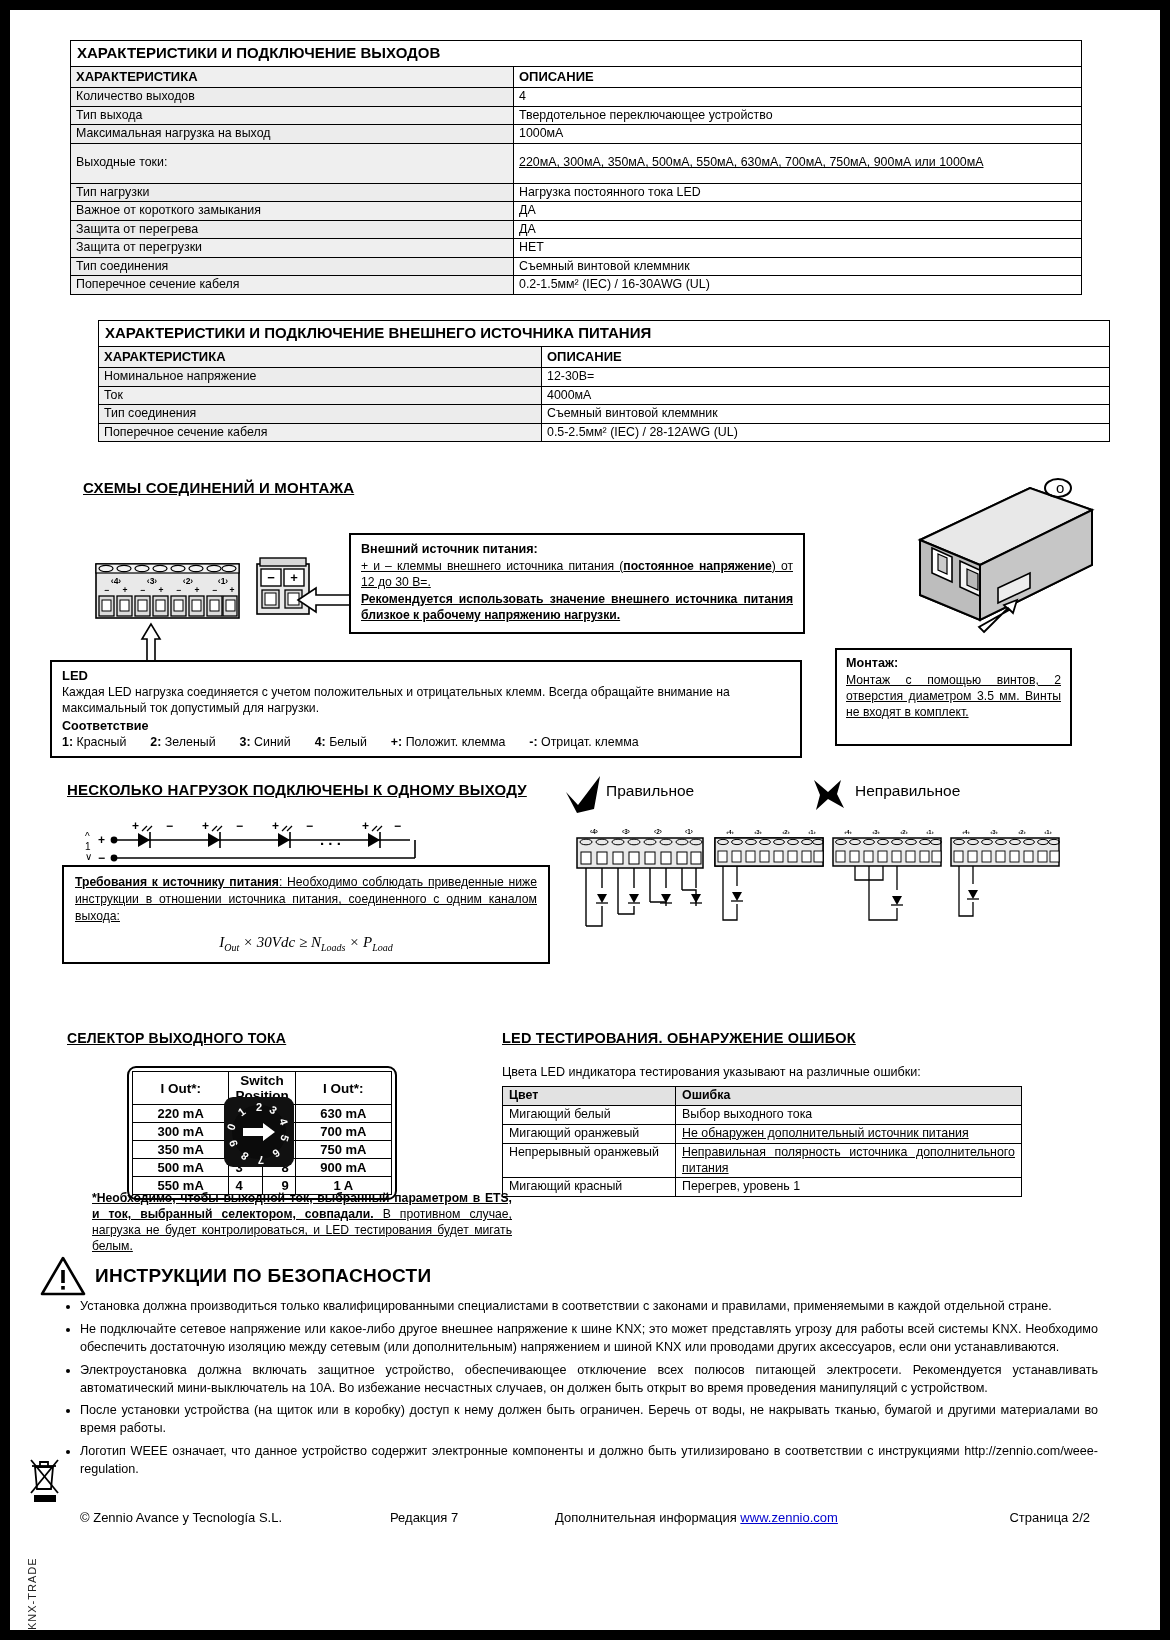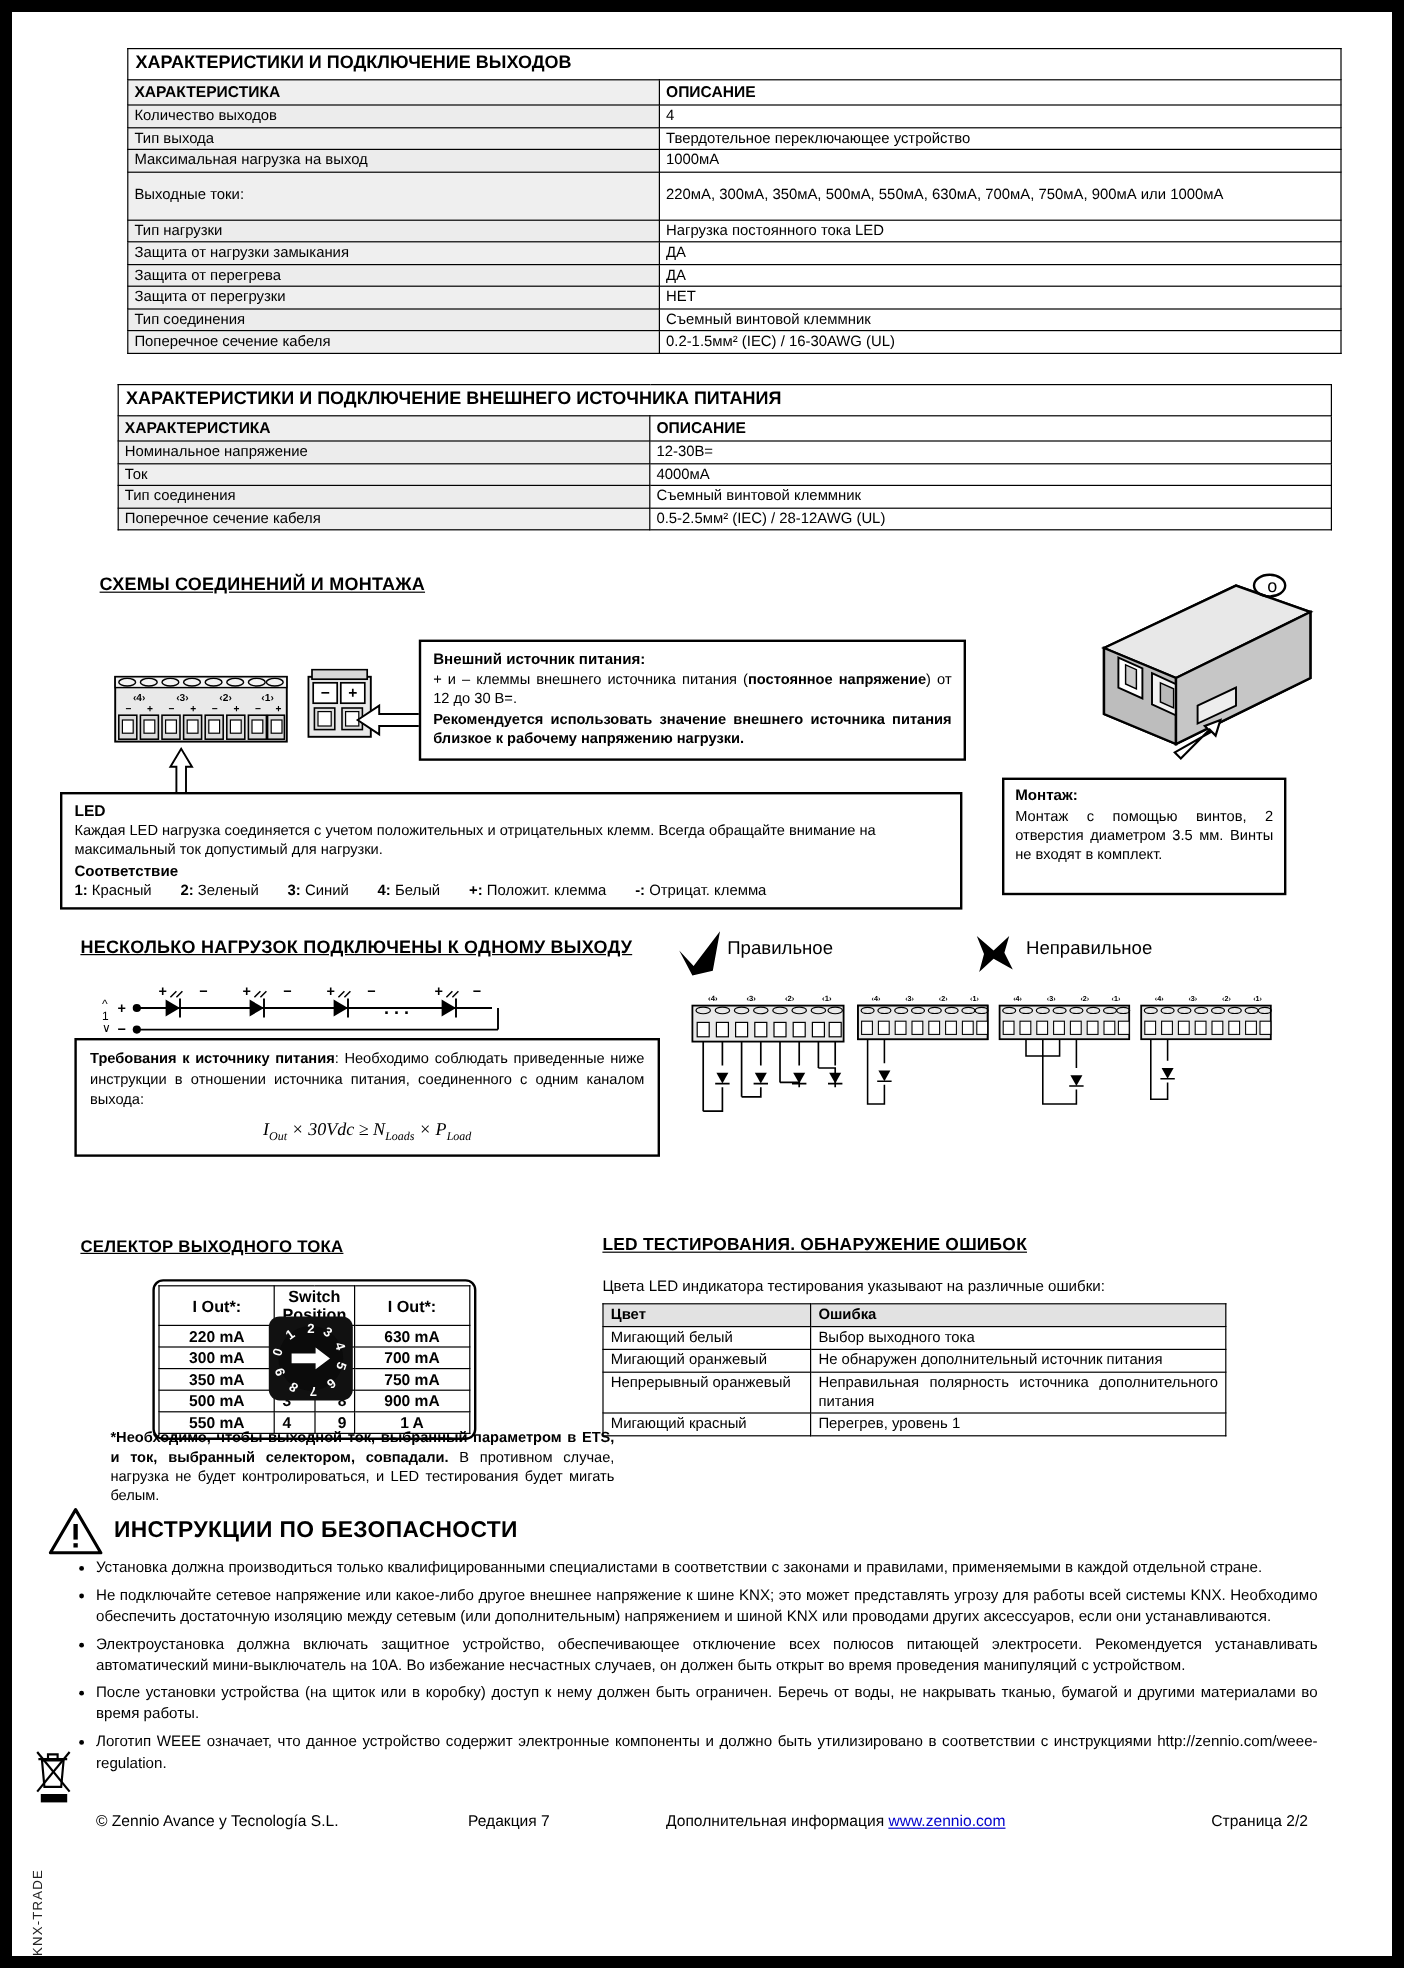--- a/index.html
+++ b/index.html
@@ -75,7 +75,7 @@
 
 <div class="page">
 
-  <div style="position:absolute;left:60px;top:30px;margin-left:36px;">
+  <div style="position:absolute;left:60px;top:30px;">
     <table class="spec-table">
       <tbody>
           <tr class="spec-title">

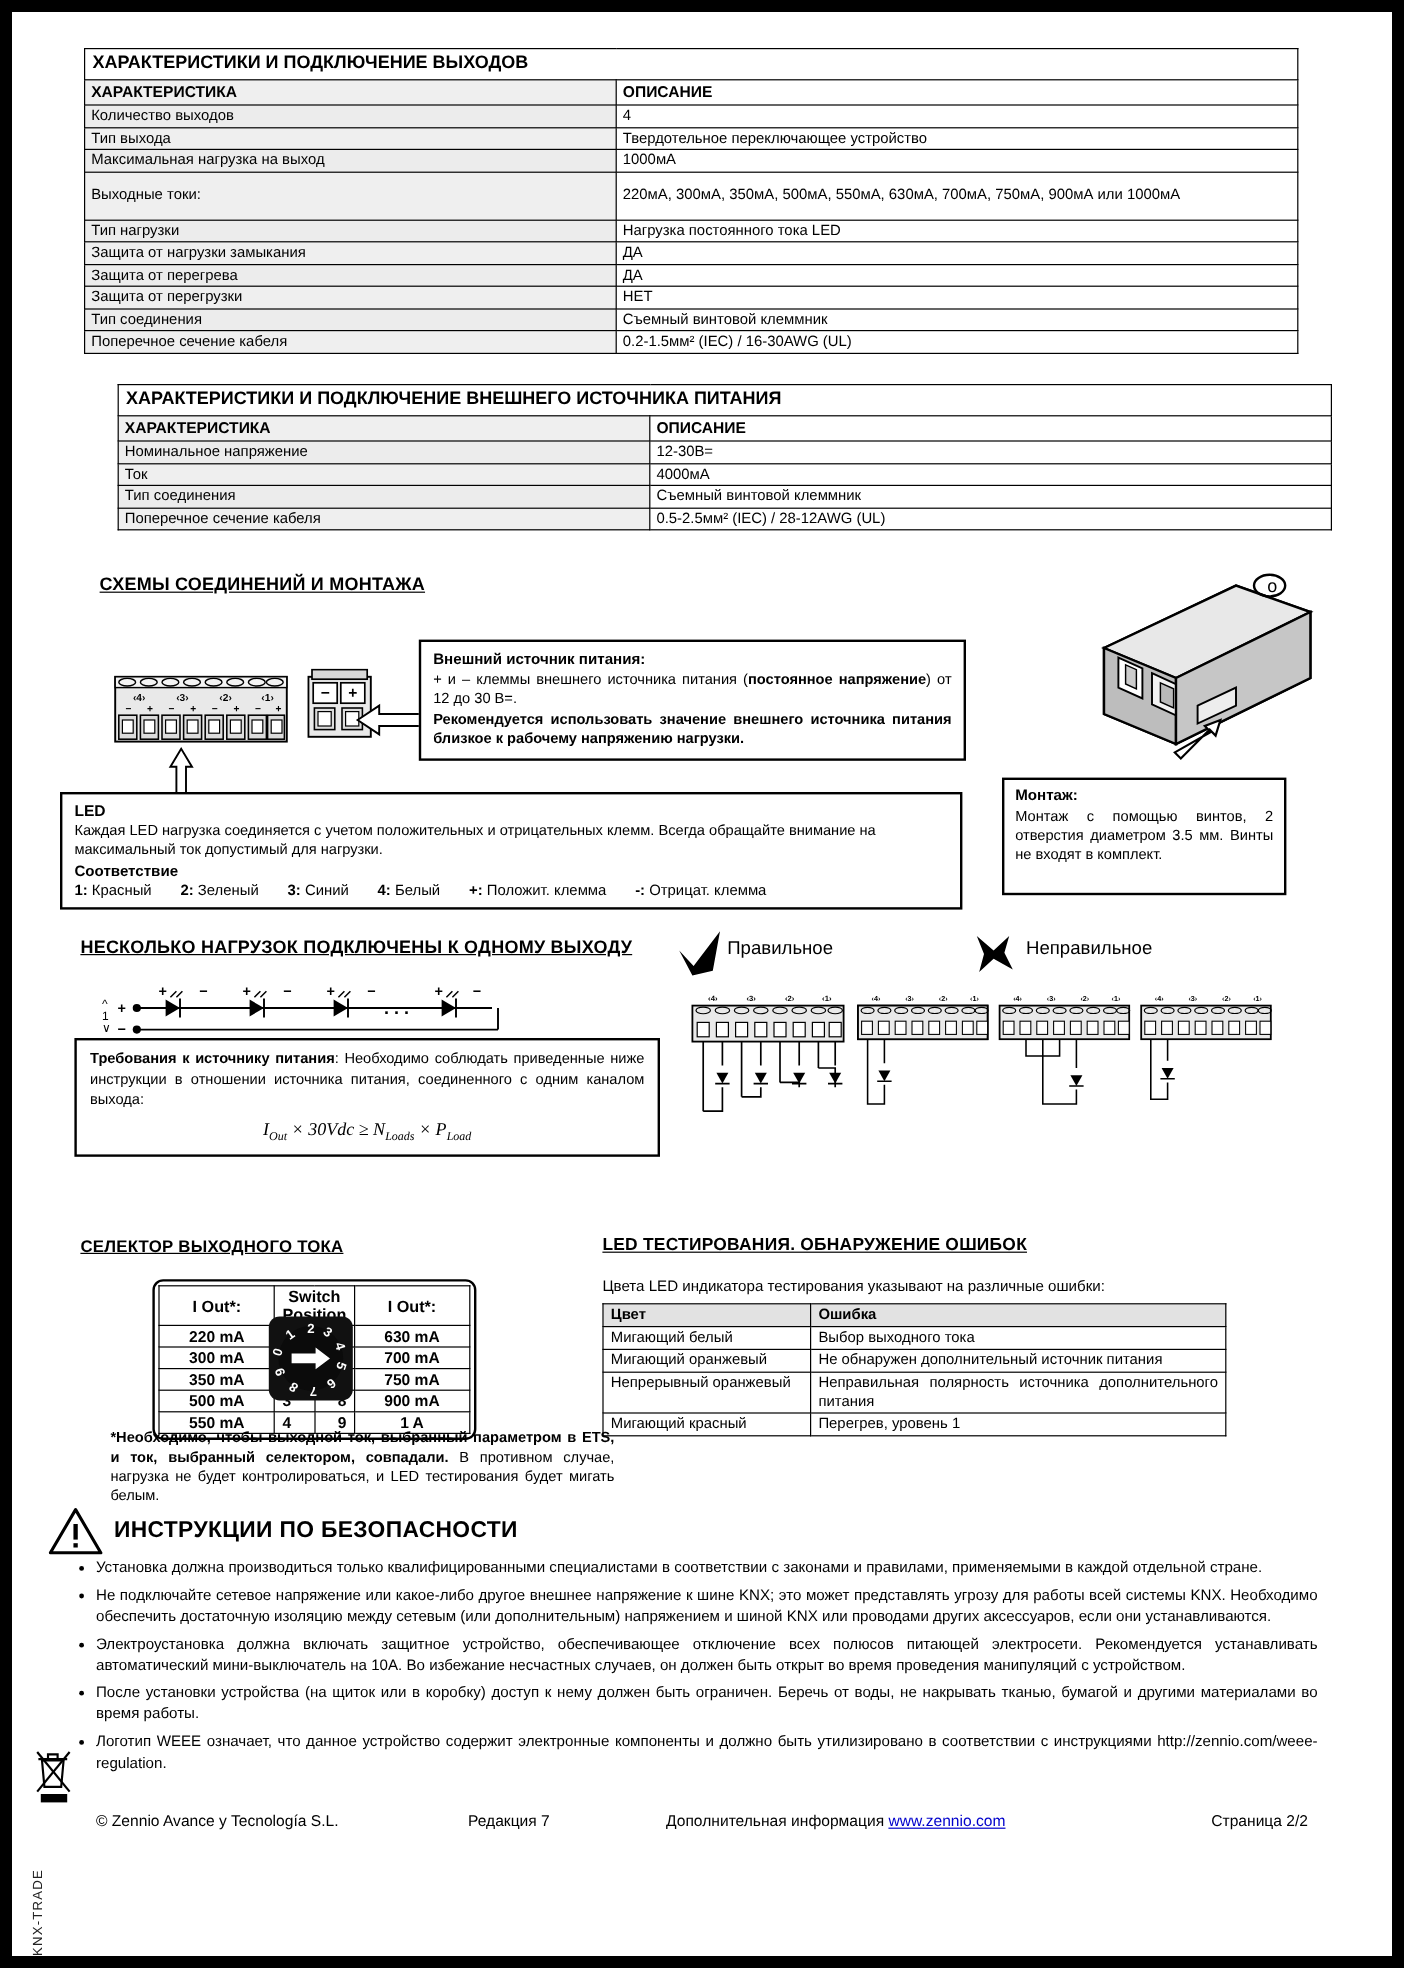--- a/index.html
+++ b/index.html
@@ -42,7 +42,7 @@
     letter-spacing:.2px;
   }
   .box{border:2px solid #000;background:#fff;}
-  .just{text-align:justify;}
+  .just{text-align:justify;text-decoration:underline;}
   .small{font-size:12.2px;line-height:1.32;}
   .b{font-weight:bold;}
   svg{display:block;}

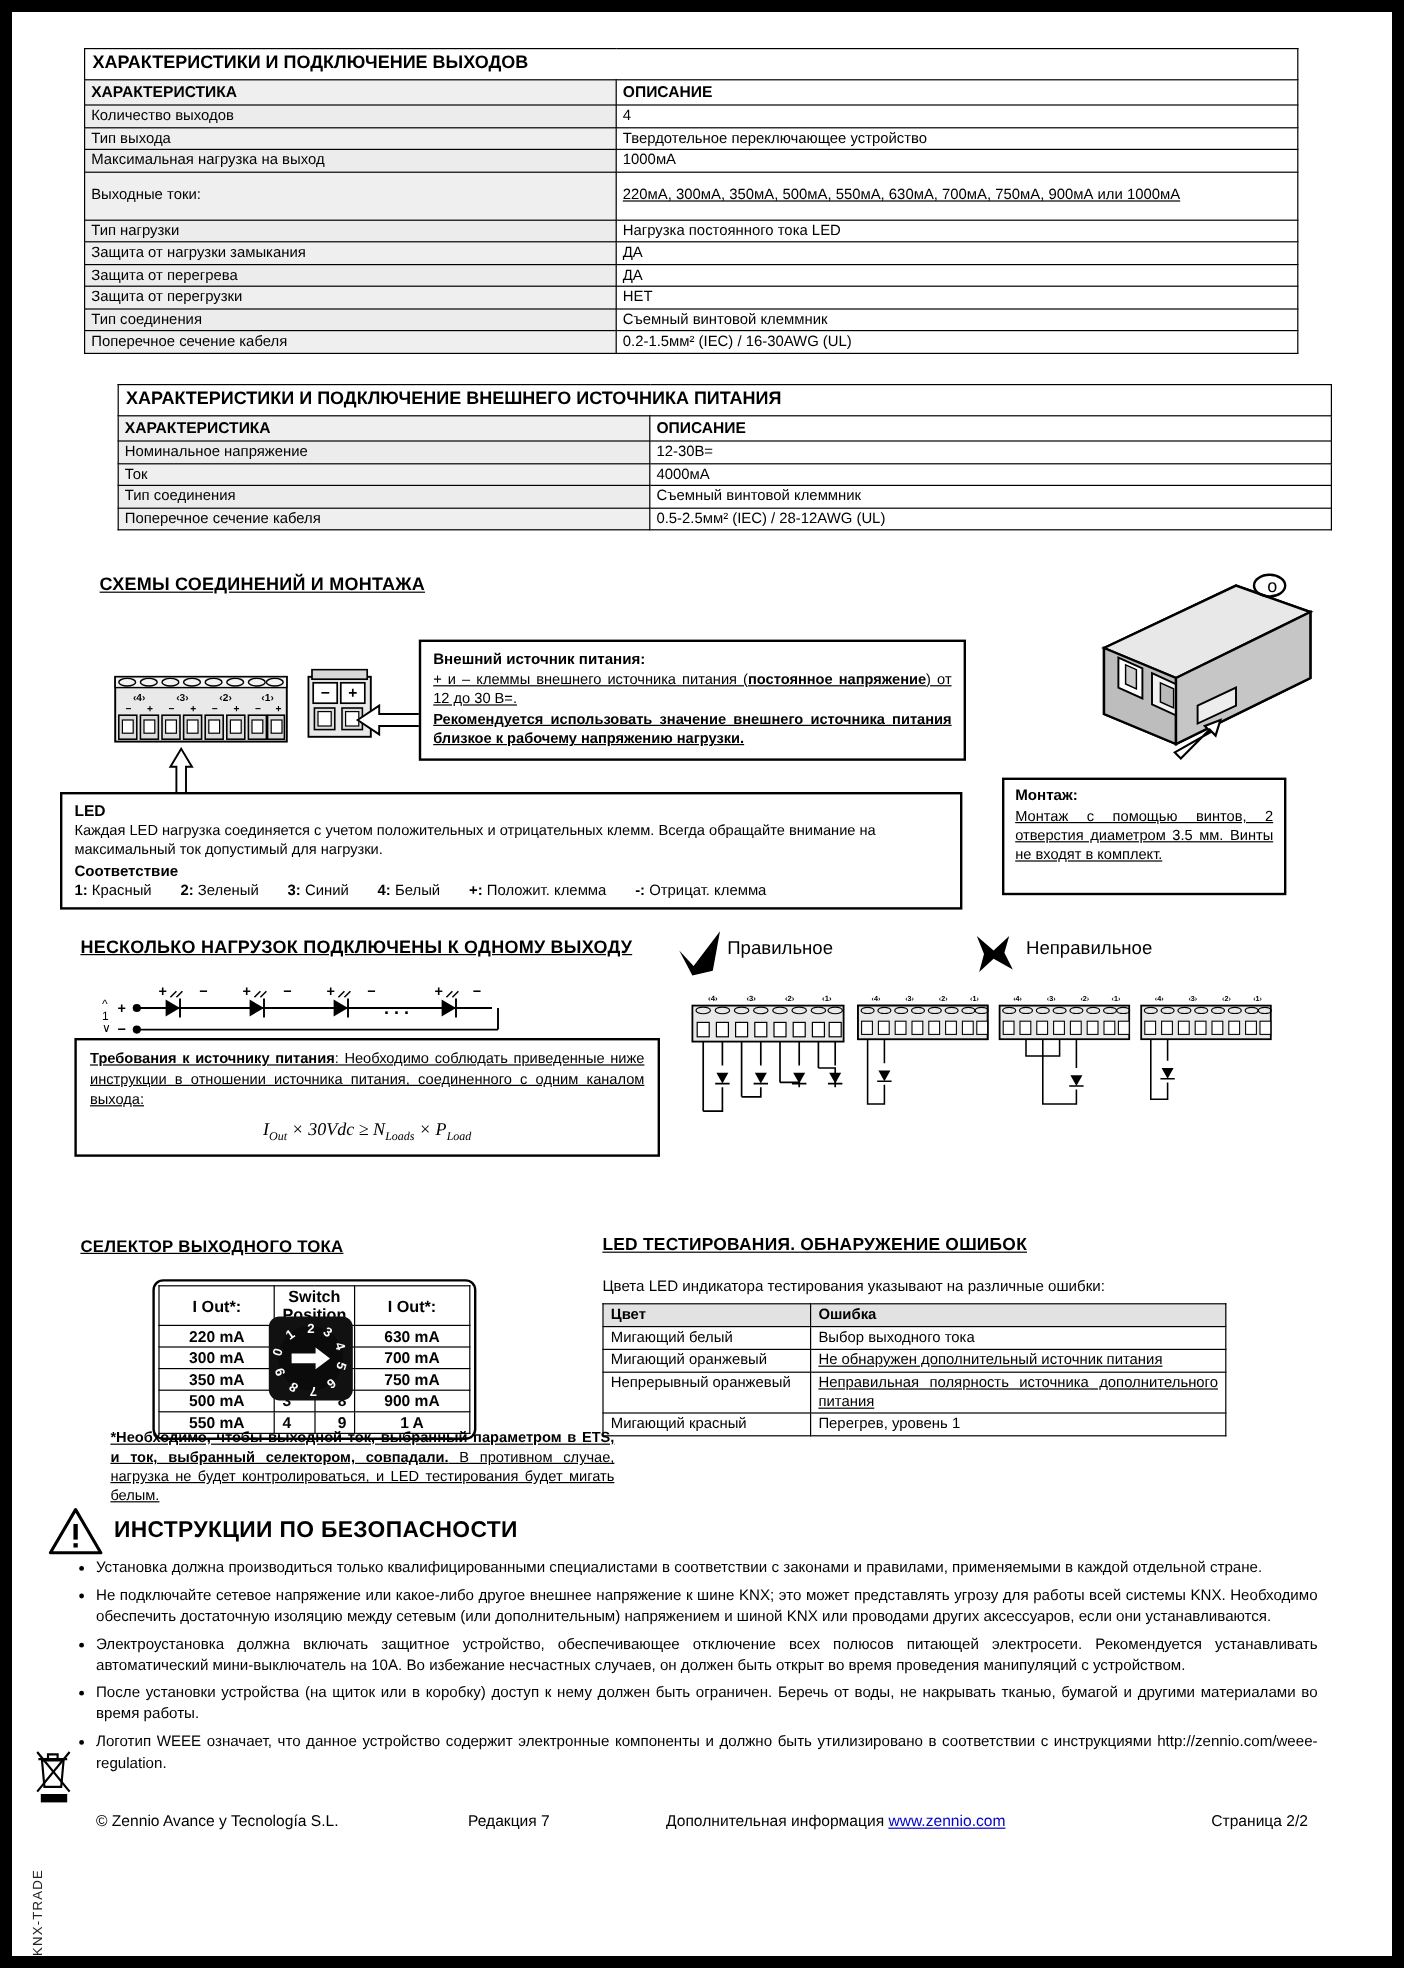--- a/index.html
+++ b/index.html
@@ -106,7 +106,7 @@
             <td class="v">Нагрузка постоянного тока LED</td>
           </tr>
       <tr>
-            <td class="k">Защита от нагрузки замыкания</td>
+            <td class="k">Важное от короткого замыкания</td>
             <td class="v">ДА</td>
           </tr>
       <tr>

